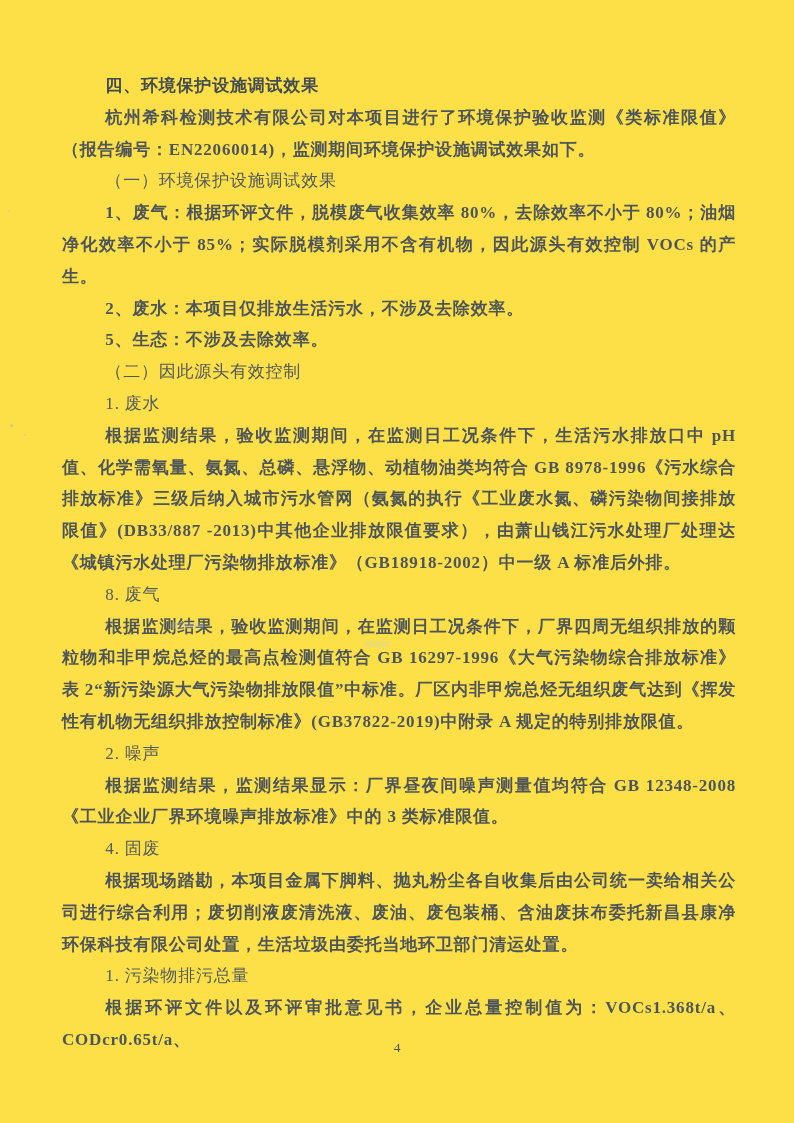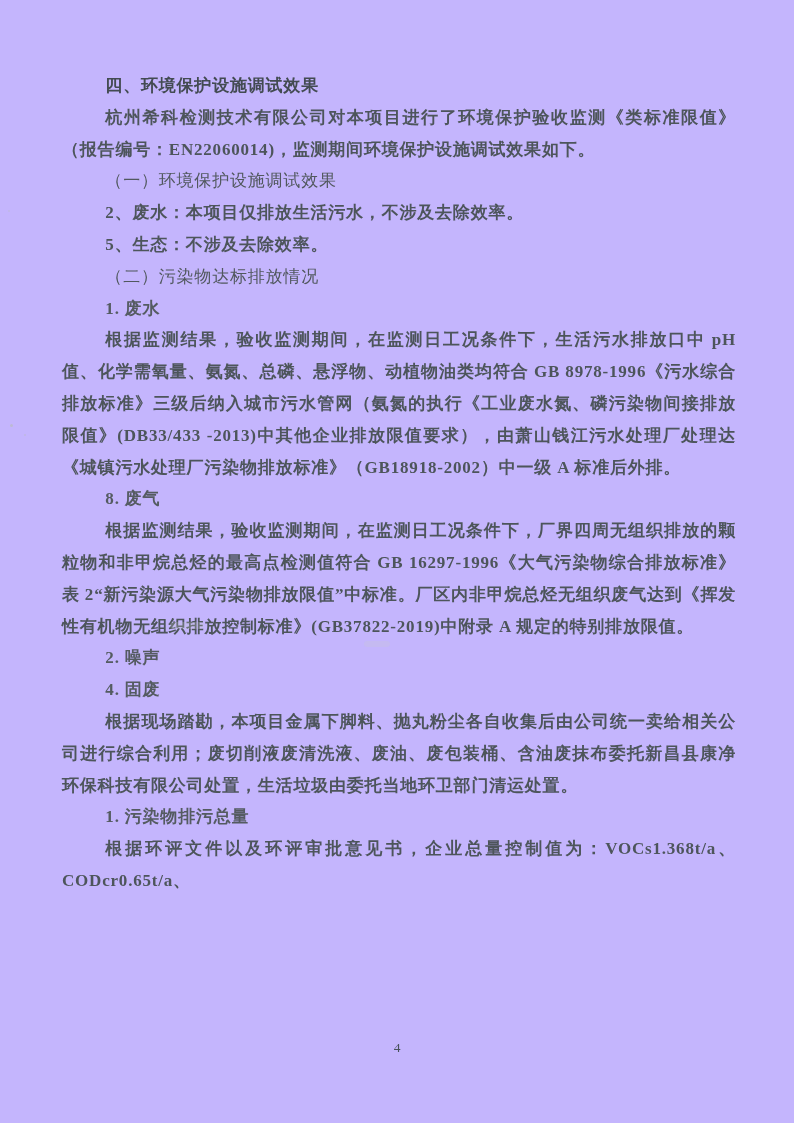--- a/index.html
+++ b/index.html
@@ -12,7 +12,7 @@
     width: 794px;
     height: 1123px;
     margin: 0 auto;
-    background: #c4b5fd;
+    background: #fde047;
     overflow: hidden;
     font-family: "Liberation Serif", "DejaVu Serif", serif;
     color: #4d555b;

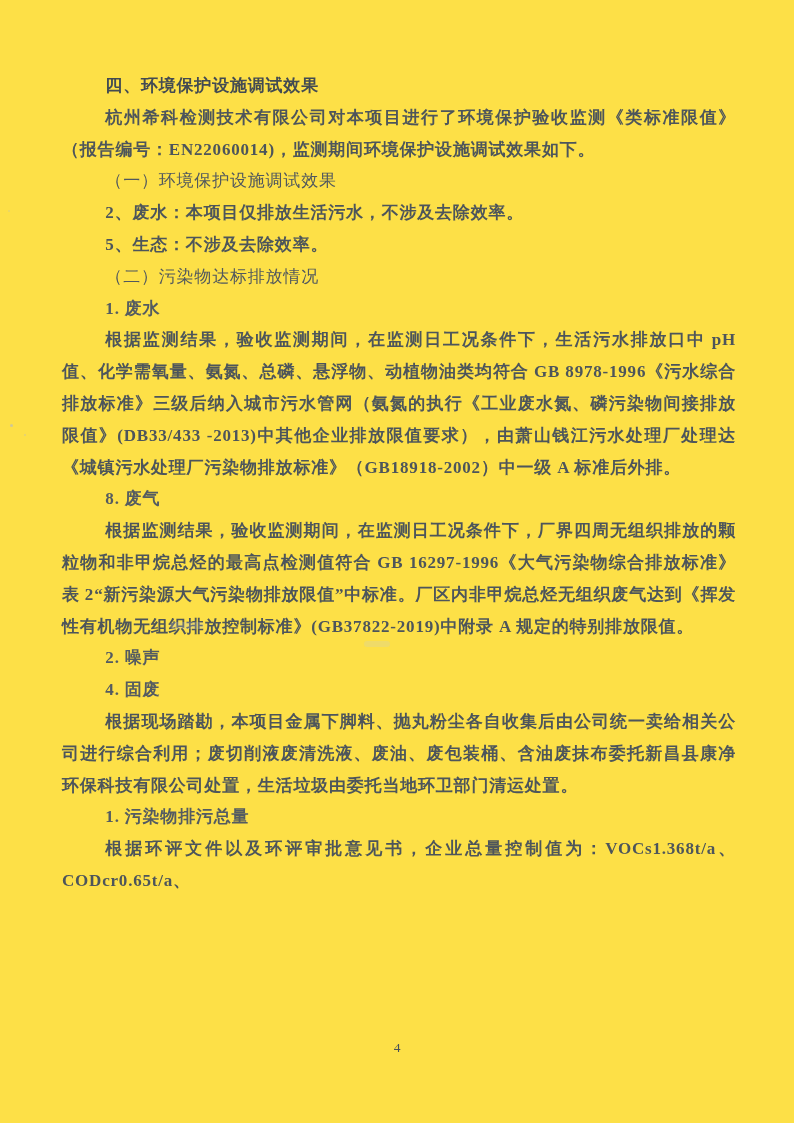--- a/index.html
+++ b/index.html
@@ -83,6 +83,7 @@
     <p class="doc-title">四、环境保护设施调试效果</p>
     <p class="body-para">杭州希科检测技术有限公司对本项目进行了环境保护验收监测《类标准限值》（报告编号：EN22060014)，监测期间环境保护设施调试效果如下。</p>
     <p class="section-heading">（一）环境保护设施调试效果</p>
+    <p class="body-para">1、废气：根据环评文件，脱模废气收集效率 80%，去除效率不小于 80%；油烟净化效率不小于 85%；实际脱模剂采用不含有机物，因此源头有效控制 VOCs 的产生。</p>
     <p class="body-para">2、废水：本项目仅排放生活污水，不涉及去除效率。</p>
     <p class="body-para">5、生态：不涉及去除效率。</p>
     <p class="section-heading">（二）污染物达标排放情况</p>

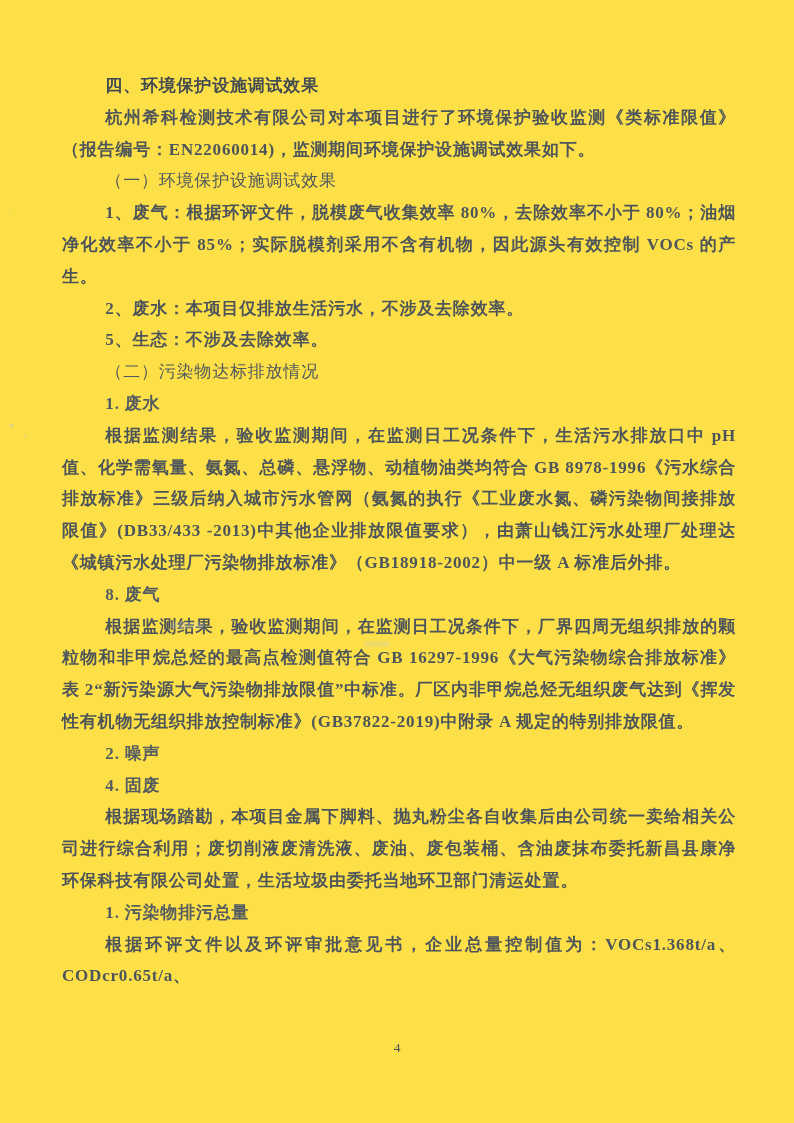--- a/index.html
+++ b/index.html
@@ -86,7 +86,7 @@
     <p class="body-para">1、废气：根据环评文件，脱模废气收集效率 80%，去除效率不小于 80%；油烟净化效率不小于 85%；实际脱模剂采用不含有机物，因此源头有效控制 VOCs 的产生。</p>
     <p class="body-para">2、废水：本项目仅排放生活污水，不涉及去除效率。</p>
     <p class="body-para">5、生态：不涉及去除效率。</p>
-    <p class="section-heading">（二）污染物达标排放情况</p>
+    <p class="section-heading">（二）因此源头有效控制</p>
     <p class="subsection-heading">1. 废水</p>
     <p class="body-para">根据监测结果，验收监测期间，在监测日工况条件下，生活污水排放口中 pH 值、化学需氧量、氨氮、总磷、悬浮物、动植物油类均符合 GB 8978-1996《污水综合排放标准》三级后纳入城市污水管网（氨氮的执行《工业废水氮、磷污染物间接排放限值》(DB33/433 -2013)中其他企业排放限值要求），由萧山钱江污水处理厂处理达《城镇污水处理厂污染物排放标准》（GB18918-2002）中一级 A 标准后外排。</p>
     <p class="subsection-heading">8. 废气</p>

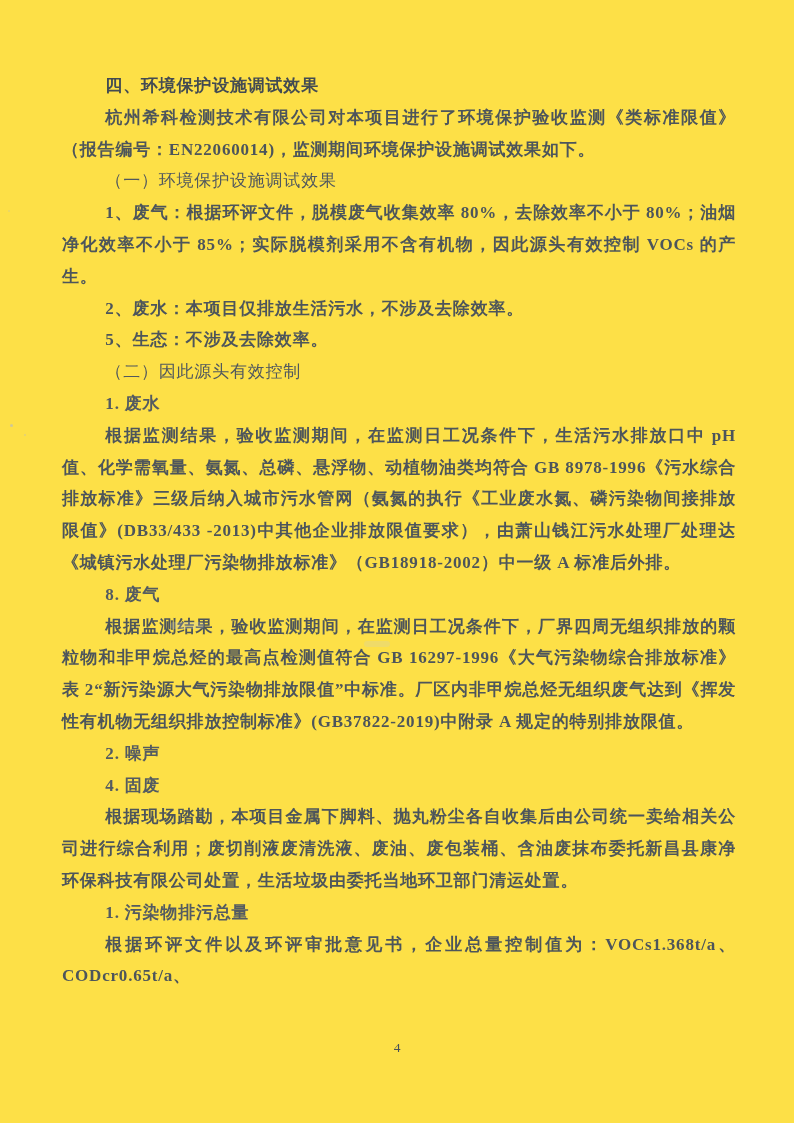--- a/index.html
+++ b/index.html
@@ -45,7 +45,7 @@
     color: #51585e;
   }
   .subsection-heading {
-    font-weight: bold;
+    font-weight: normal;
     color: #545b61;
   }
   .page-number {

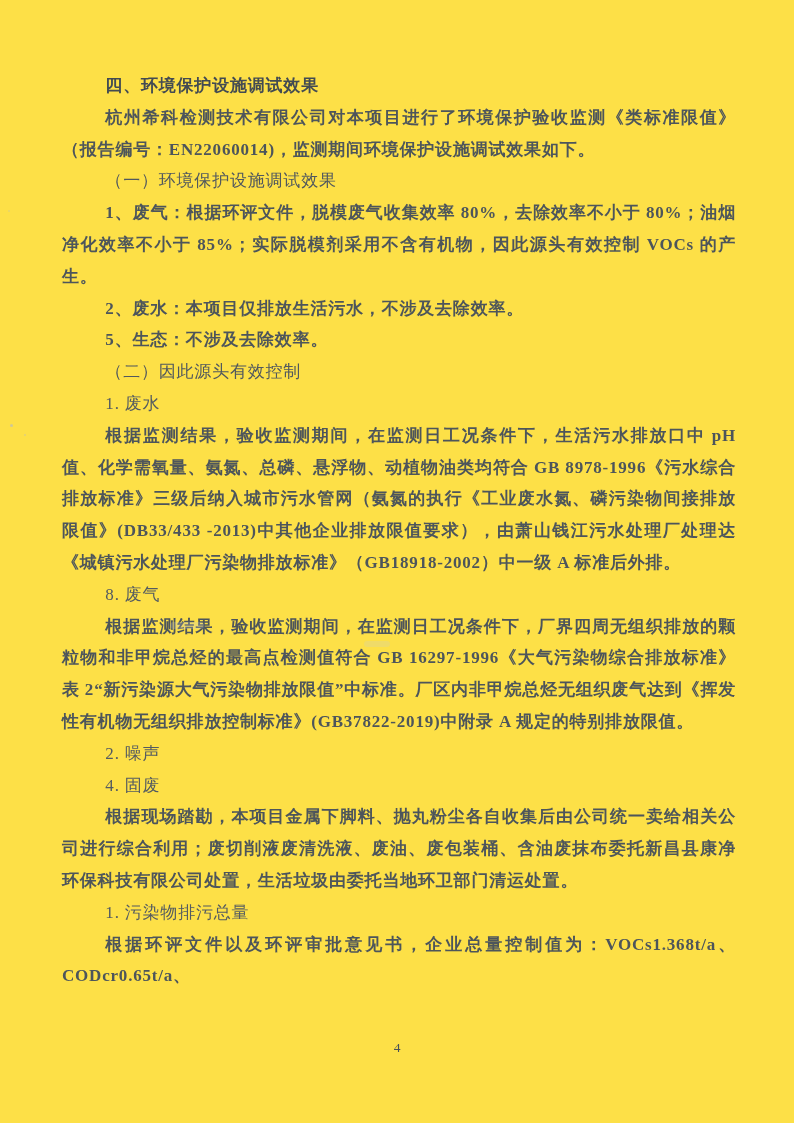--- a/index.html
+++ b/index.html
@@ -88,7 +88,7 @@
     <p class="body-para">5、生态：不涉及去除效率。</p>
     <p class="section-heading">（二）因此源头有效控制</p>
     <p class="subsection-heading">1. 废水</p>
-    <p class="body-para">根据监测结果，验收监测期间，在监测日工况条件下，生活污水排放口中 pH 值、化学需氧量、氨氮、总磷、悬浮物、动植物油类均符合 GB 8978-1996《污水综合排放标准》三级后纳入城市污水管网（氨氮的执行《工业废水氮、磷污染物间接排放限值》(DB33/433 -2013)中其他企业排放限值要求），由萧山钱江污水处理厂处理达《城镇污水处理厂污染物排放标准》（GB18918-2002）中一级 A 标准后外排。</p>
+    <p class="body-para">根据监测结果，验收监测期间，在监测日工况条件下，生活污水排放口中 pH 值、化学需氧量、氨氮、总磷、悬浮物、动植物油类均符合 GB 8978-1996《污水综合排放标准》三级后纳入城市污水管网（氨氮的执行《工业废水氮、磷污染物间接排放限值》(DB33/887 -2013)中其他企业排放限值要求），由萧山钱江污水处理厂处理达《城镇污水处理厂污染物排放标准》（GB18918-2002）中一级 A 标准后外排。</p>
     <p class="subsection-heading">8. 废气</p>
     <p class="body-para">根据监测结果，验收监测期间，在监测日工况条件下，厂界四周无组织排放的颗粒物和非甲烷总烃的最高点检测值符合 GB 16297-1996《大气污染物综合排放标准》表 2“新污染源大气污染物排放限值”中标准。厂区内非甲烷总烃无组织废气达到《挥发性有机物无组织排放控制标准》(GB37822-2019)中附录 A 规定的特别排放限值。</p>
     <p class="subsection-heading">2. 噪声</p>

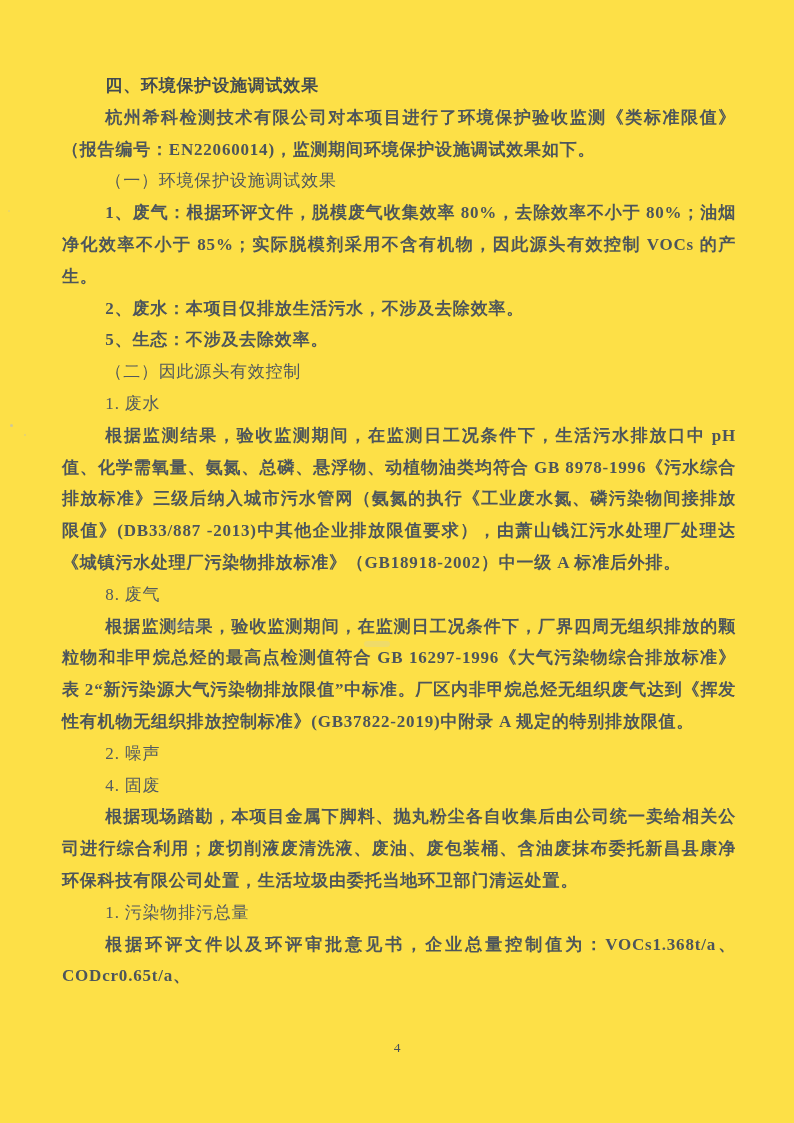--- a/index.html
+++ b/index.html
@@ -92,6 +92,7 @@
     <p class="subsection-heading">8. 废气</p>
     <p class="body-para">根据监测结果，验收监测期间，在监测日工况条件下，厂界四周无组织排放的颗粒物和非甲烷总烃的最高点检测值符合 GB 16297-1996《大气污染物综合排放标准》表 2“新污染源大气污染物排放限值”中标准。厂区内非甲烷总烃无组织废气达到《挥发性有机物无组织排放控制标准》(GB37822-2019)中附录 A 规定的特别排放限值。</p>
     <p class="subsection-heading">2. 噪声</p>
+    <p class="body-para">根据监测结果，监测结果显示：厂界昼夜间噪声测量值均符合 GB 12348-2008《工业企业厂界环境噪声排放标准》中的 3 类标准限值。</p>
     <p class="subsection-heading">4. 固废</p>
     <p class="body-para">根据现场踏勘，本项目金属下脚料、抛丸粉尘各自收集后由公司统一卖给相关公司进行综合利用；废切削液废清洗液、废油、废包装桶、含油废抹布委托新昌县康净环保科技有限公司处置，生活垃圾由委托当地环卫部门清运处置。</p>
     <p class="subsection-heading">1. 污染物排污总量</p>

